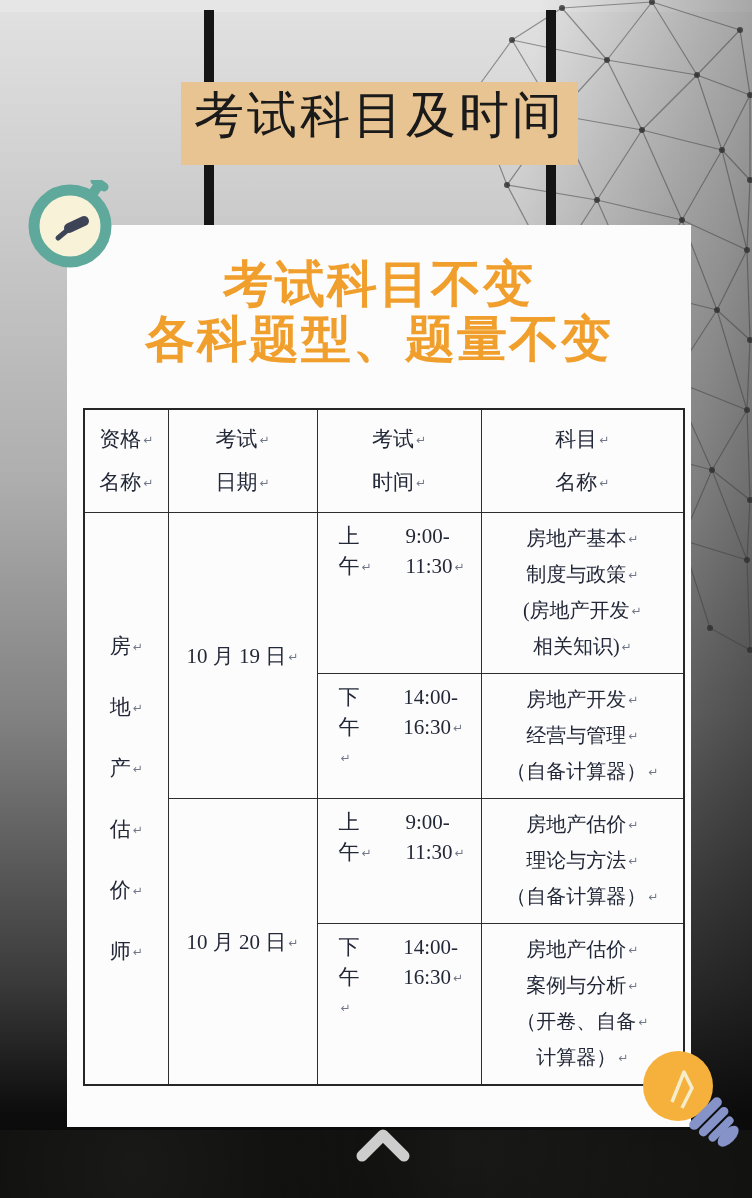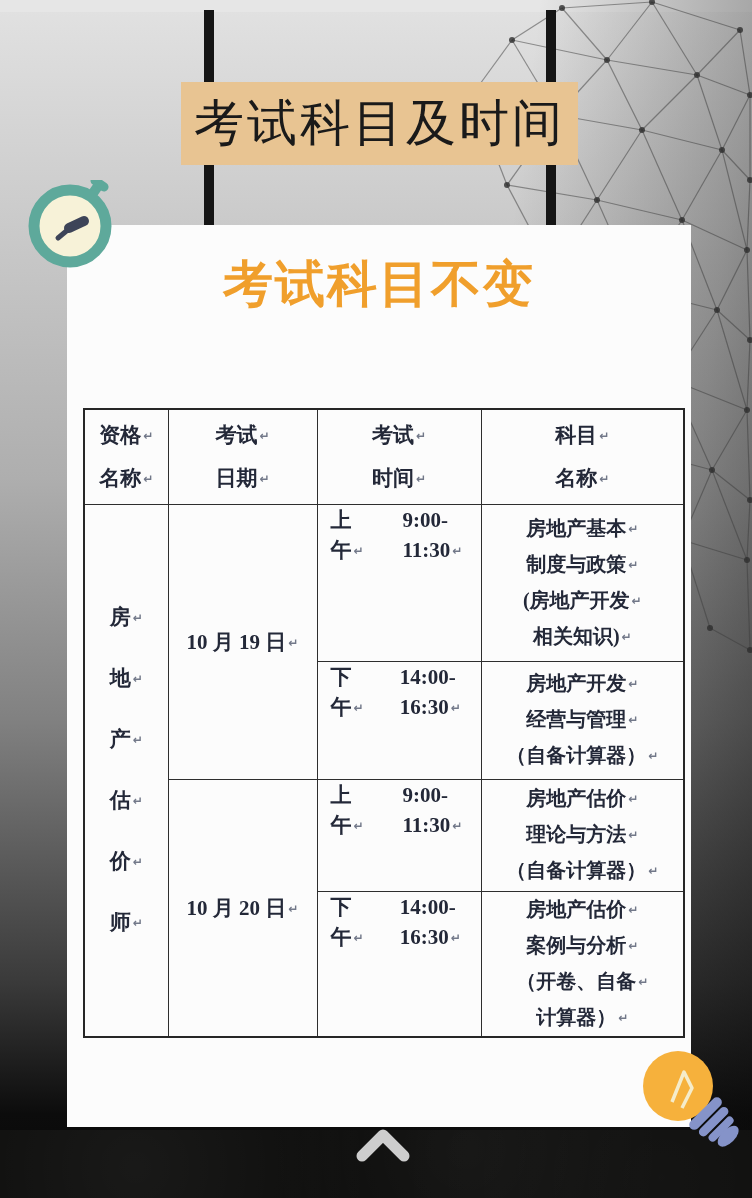--- a/index.html
+++ b/index.html
@@ -13,7 +13,7 @@
   .decor-bar{position:absolute;top:10px;width:10px;height:215px;background:#151515;z-index:4;}
   .bar-left{left:204px;} .bar-right{left:546px;}
   .banner{position:absolute;left:181px;top:82px;width:397px;height:83px;background:#e8c492;z-index:5;
-    display:flex;align-items:center;justify-content:center;}
+    display:flex;align-items:flex-start;justify-content:center;}
   .banner-title{font-size:50px;font-weight:500;color:#1a1a1a;letter-spacing:3px;white-space:nowrap;}
   .card{position:absolute;left:67px;top:225px;width:624px;height:902px;background:#fcfcfc;z-index:6;}
   .announcement{position:absolute;top:32px;left:0;right:0;text-align:center;

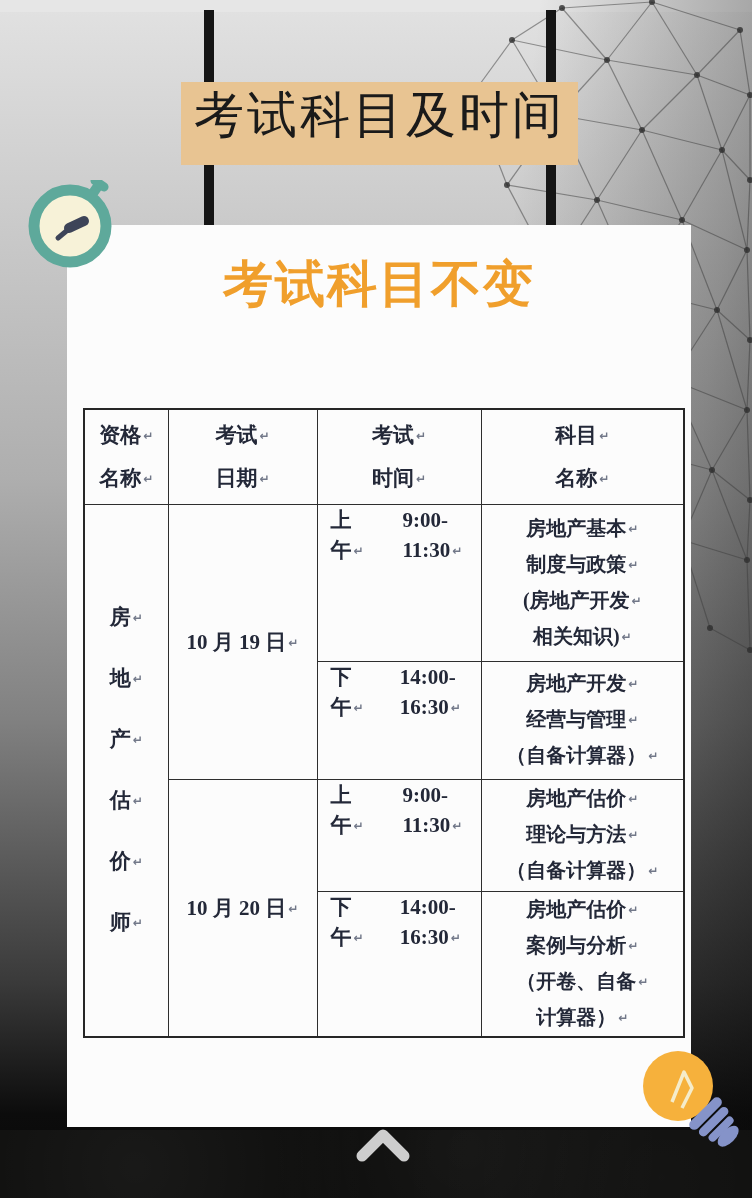--- a/index.html
+++ b/index.html
@@ -159,6 +159,7 @@
   <div class="card">
     <div class="announcement">
       <div>考试科目不变</div>
+      <div>各科题型、题量不变</div>
     </div>
 
     <table class="sched">

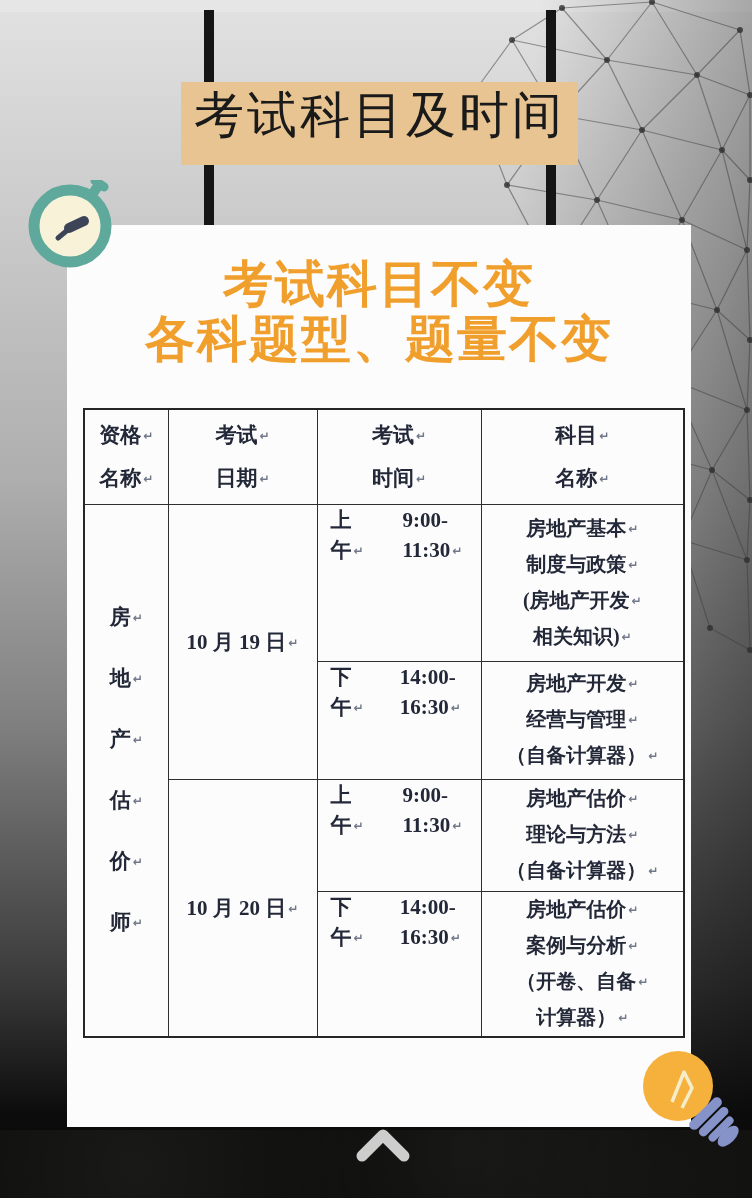--- a/index.html
+++ b/index.html
@@ -28,7 +28,7 @@
   
   .sched{position:absolute;left:16px;top:183px;width:600px;height:622px;border-collapse:collapse;
     table-layout:fixed;font-family:"Liberation Serif","DejaVu Serif",serif;color:#232838;}
-  .sched td,.sched th{border:1.5px solid #2e2e2e;padding:0;font-weight:bold;vertical-align:middle;}
+  .sched td,.sched th{border:1.5px solid #2e2e2e;padding:8px;font-weight:normal;vertical-align:middle;}
   .sched{border:2.5px solid #262626;}
   tr.rh{height:95px;} tr.r1{height:157px;} tr.r2{height:118px;} tr.r3{height:112px;} tr.r4{height:140px;}
   .hcell{text-align:center;font-size:21px;}

